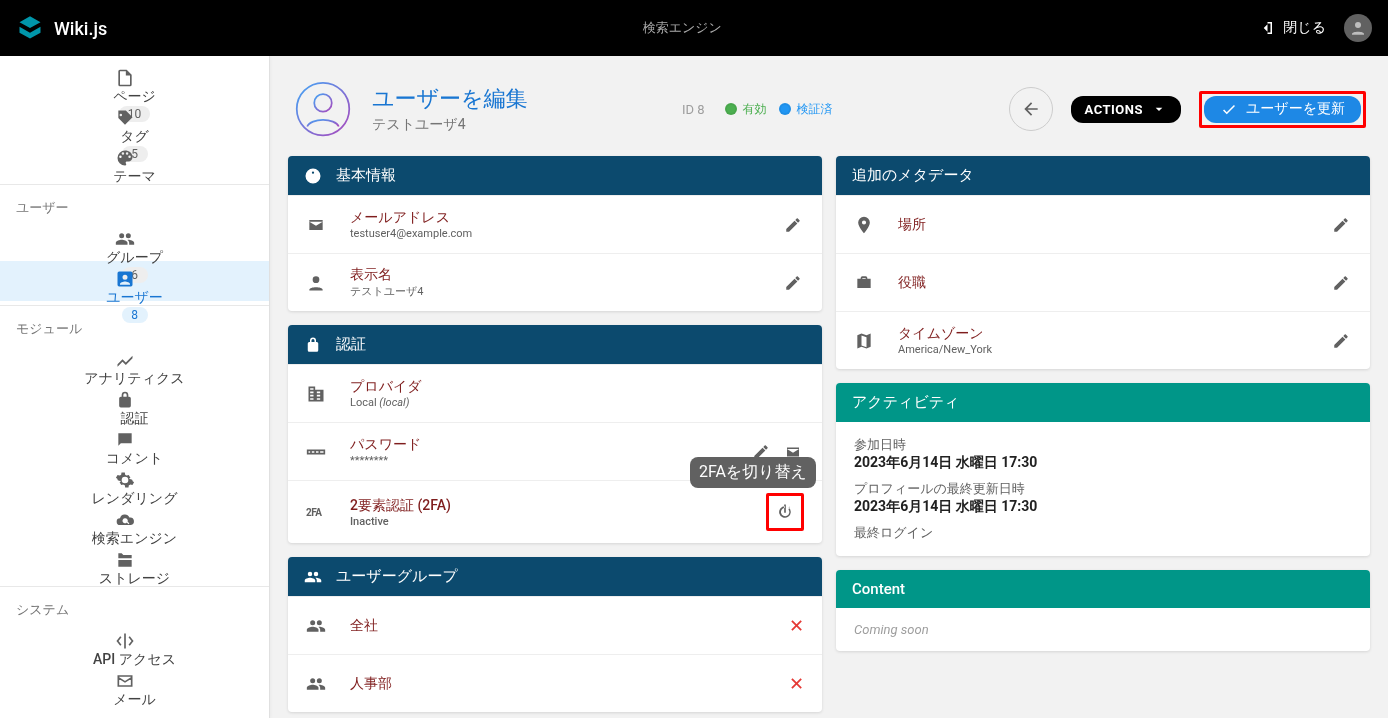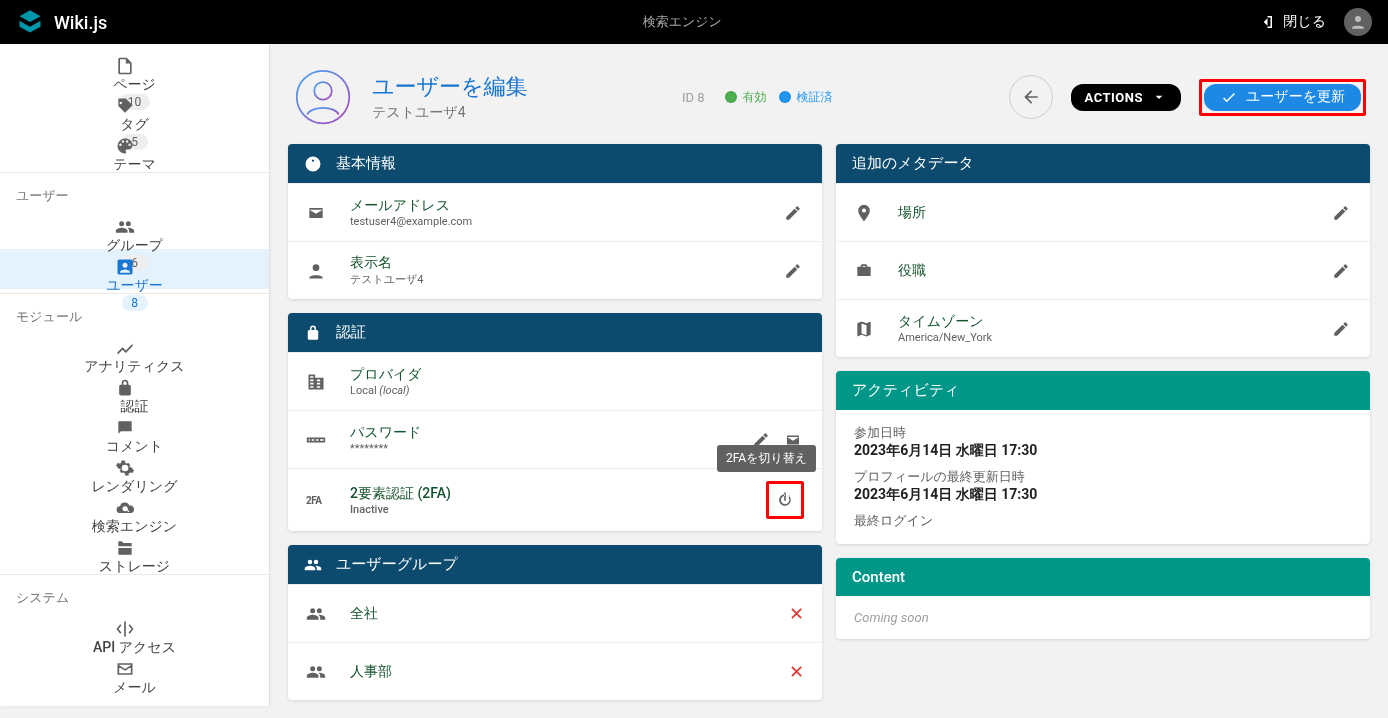--- a/index.html
+++ b/index.html
@@ -5,7 +5,7 @@
   * { box-sizing: border-box; margin: 0; padding: 0; }
   body { font-family: -apple-system, BlinkMacSystemFont, "Segoe UI", Roboto, "Helvetica Neue", Arial, sans-serif; background: #f2f2f2; color: #212121; width: 1388px; height: 718px; overflow: hidden; }
   
-  .topbar { height: 44px; background: #000; color: #fff; display: flex; align-items: center; padding: 12px 16px; }
+  .topbar { height: 56px; background: #000; color: #fff; display: flex; align-items: center; padding: 12px 16px; }
   .topbar .logo { display: flex; align-items: center; gap: 10px; }
   .topbar .logo-icon { width: 28px; height: 28px; }
   .topbar .logo-text { font-size: 18px; font-weight: 500; }

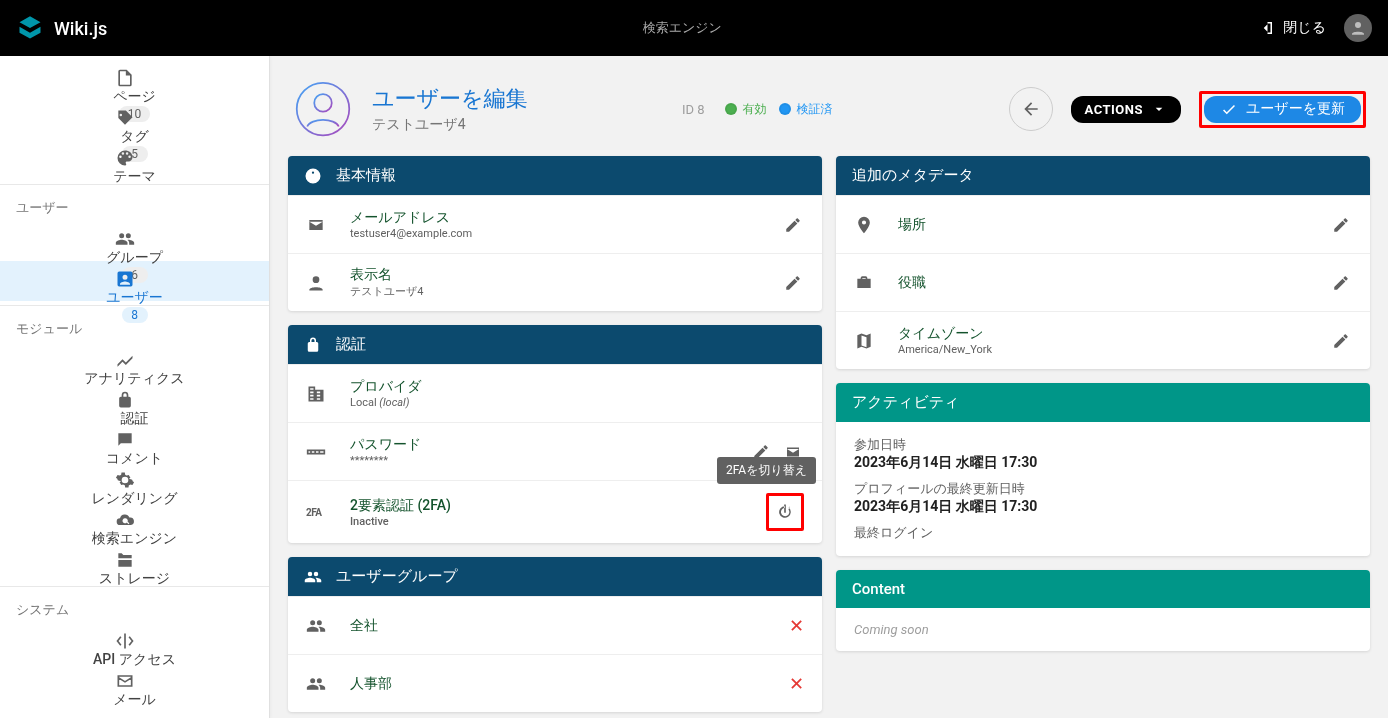--- a/index.html
+++ b/index.html
@@ -56,7 +56,7 @@
   .row:first-of-type{border-top:none;}
   .row .rico{ width:26px; color:#616161; fill:#616161; margin-right:18px;}
   .row .rbody{ flex:1;}
-  .row .rtitle{font-size:14px; color:#14532d; font-weight:500;}
+  .row .rtitle{font-size:14px; color:#7f1d1d; font-weight:500;}
   .row .rsub{font-size:11px; color:#616161;}
   .row .rsub .provlocal{font-style:italic;}
   .row .ractions{display:flex;gap:10px;}

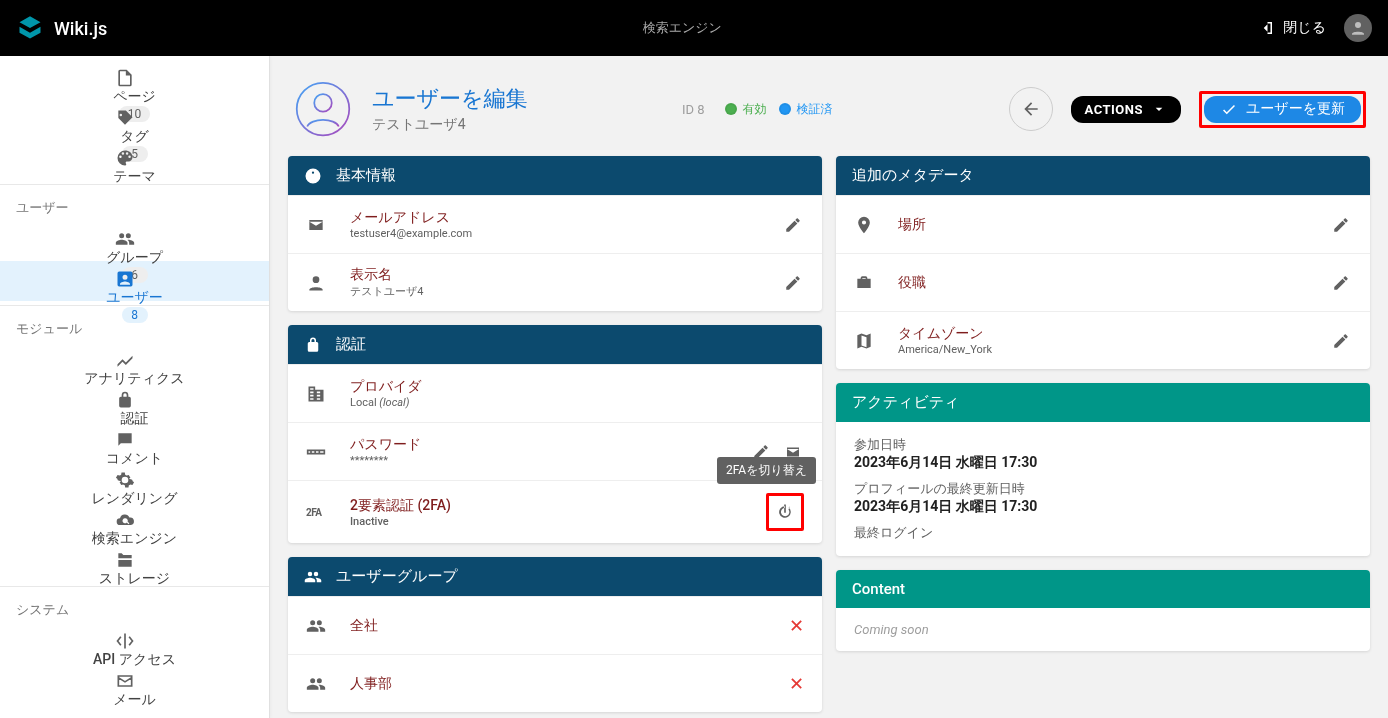--- a/index.html
+++ b/index.html
@@ -72,7 +72,7 @@
   
   .x-btn{color:#e53935;font-size:18px;font-weight:400;}
   
-  .tooltip{position:absolute;background:#616161;color:#fff;font-size:12px;padding:5px 9px;border-radius:3px;white-space:nowrap;}
+  .tooltip{position:absolute;background:#616161;color:#fff;font-size:16px;padding:5px 9px;border-radius:8px;white-space:nowrap;}
   .tfa-cell{position:relative;}
   .power-box{border:3px solid #ff0000;padding:6px;border-radius:2px;}
   .power-box svg{width:20px;height:20px;fill:#616161;}

